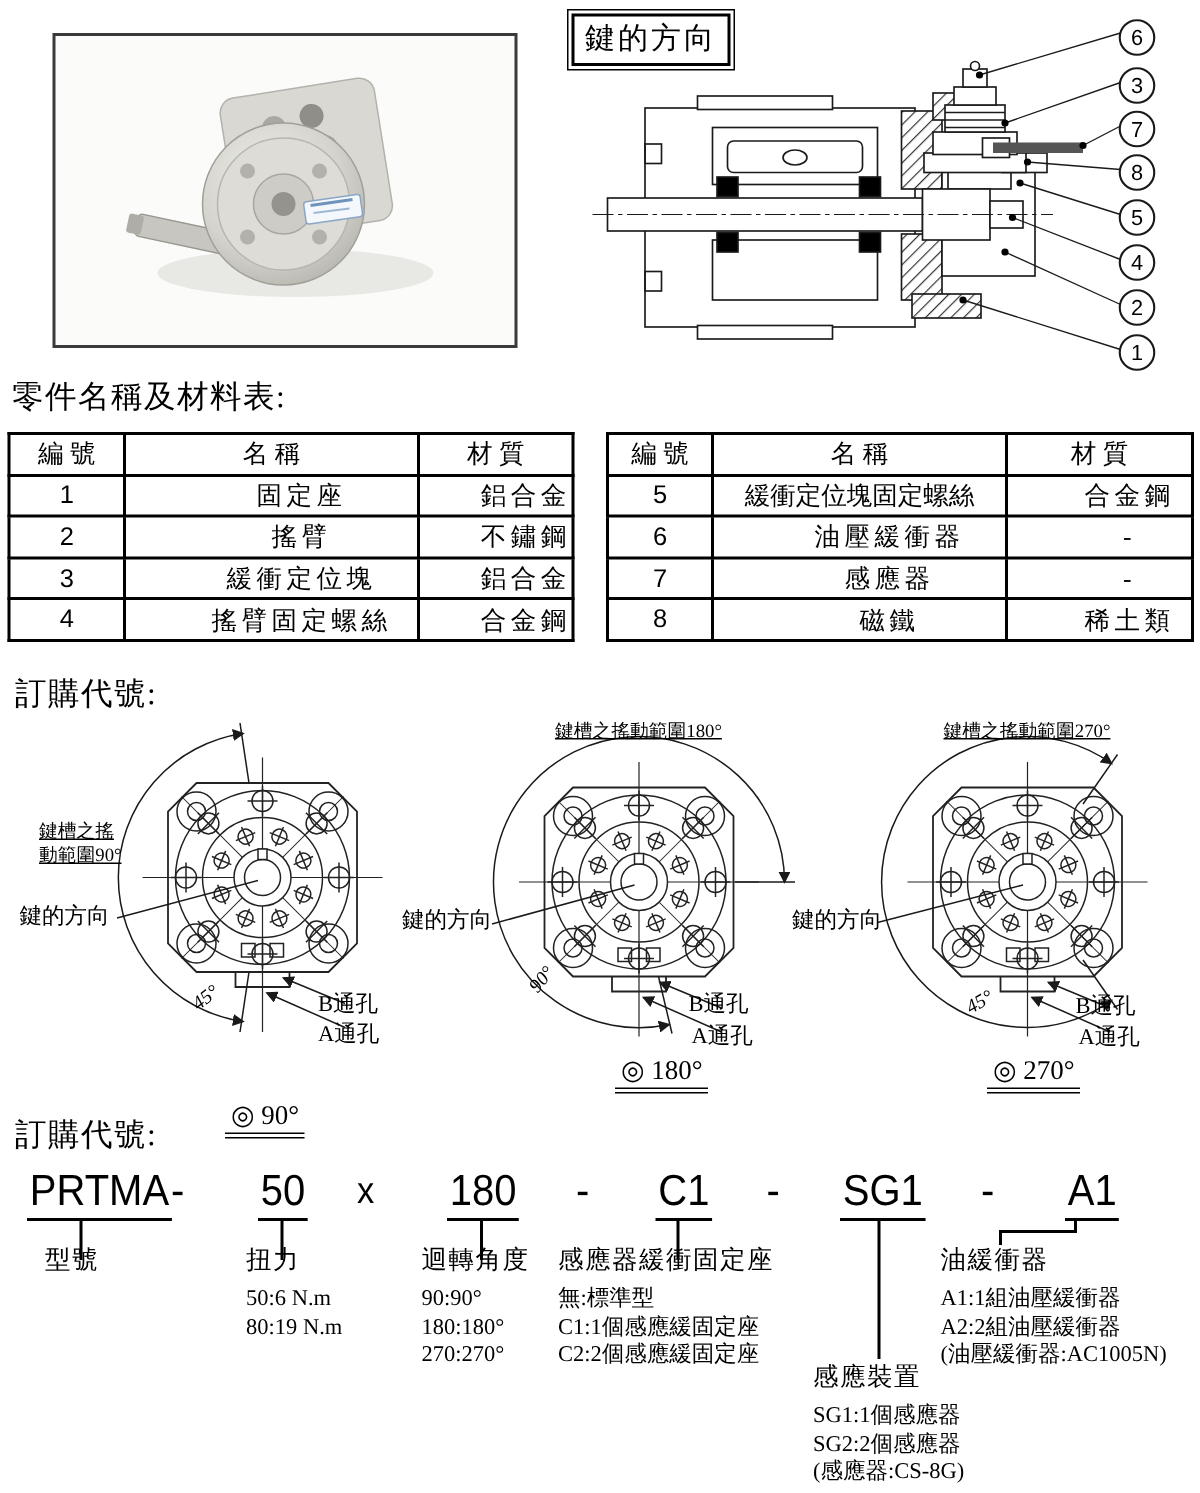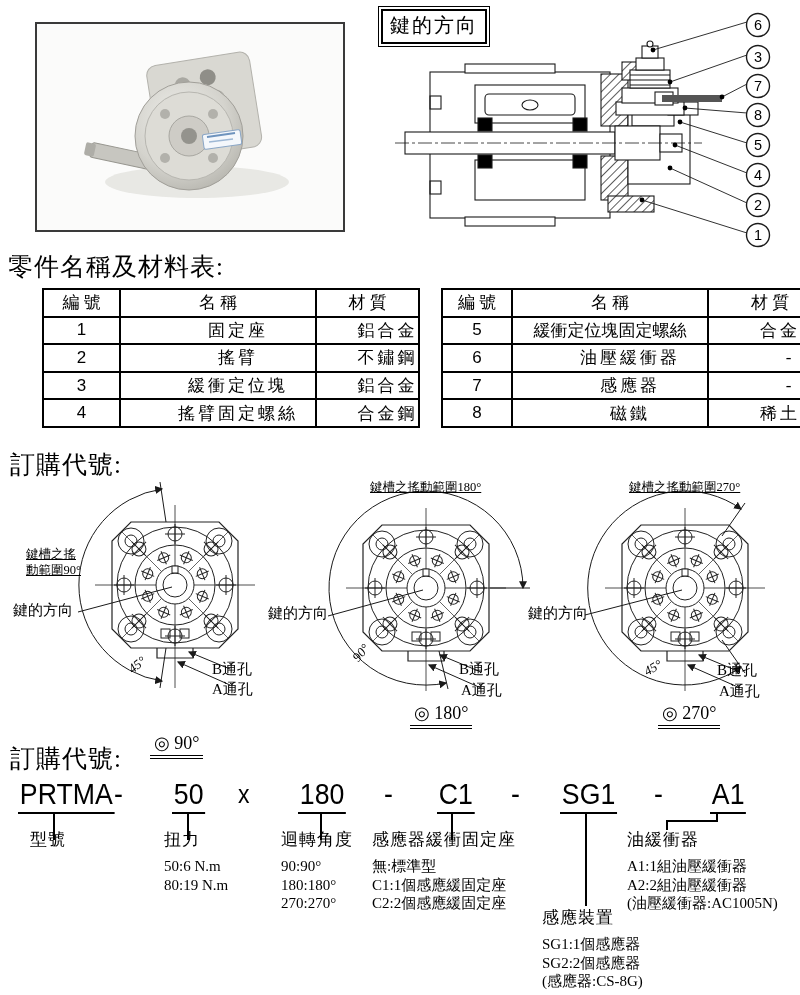--- a/index.html
+++ b/index.html
@@ -6,7 +6,7 @@
   #canvas{position:relative;width:800px;height:995px;background:#ffffff;overflow:hidden;
           font-family:"Liberation Serif",serif;color:#000;}
   .abs{position:absolute;}
-  .heading{font-size:25px;letter-spacing:1px;white-space:nowrap;text-align:right;}
+  .heading{font-size:21px;letter-spacing:1px;white-space:nowrap;text-align:right;}
   
   .photo-frame{left:35px;top:22px;width:306px;height:206px;border:2px solid #3a3a3a;background:#fbfbfa;}
   

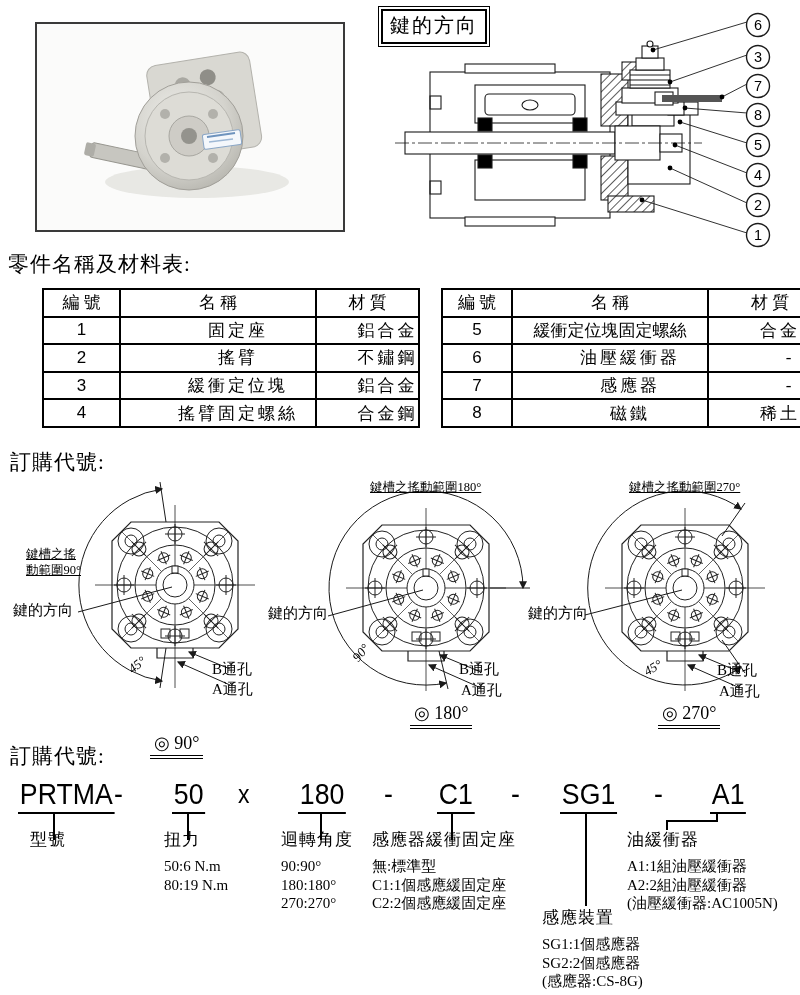--- a/index.html
+++ b/index.html
@@ -13,7 +13,7 @@
   .titlebox-outer{left:378px;top:6px;border:1px solid #000;padding:2px;background:#fff;}
   .titlebox-inner{border:2px solid #000;padding:1px 7px 3px;font-size:20px;letter-spacing:2px;white-space:nowrap;}
   
-  table.parts{border-collapse:collapse;table-layout:fixed;background:#fff;margin-left:37px;}
+  table.parts{border-collapse:collapse;table-layout:fixed;background:#fff;}
   table.parts td{border:2px solid #000;text-align:center;font-size:17px;height:25.6px;padding:0;overflow:hidden;white-space:nowrap;}
   table.parts td.name{letter-spacing:3px;padding-left:40px;}
   table.parts td.num{font-family:"Liberation Sans",sans-serif;font-size:17px;}

